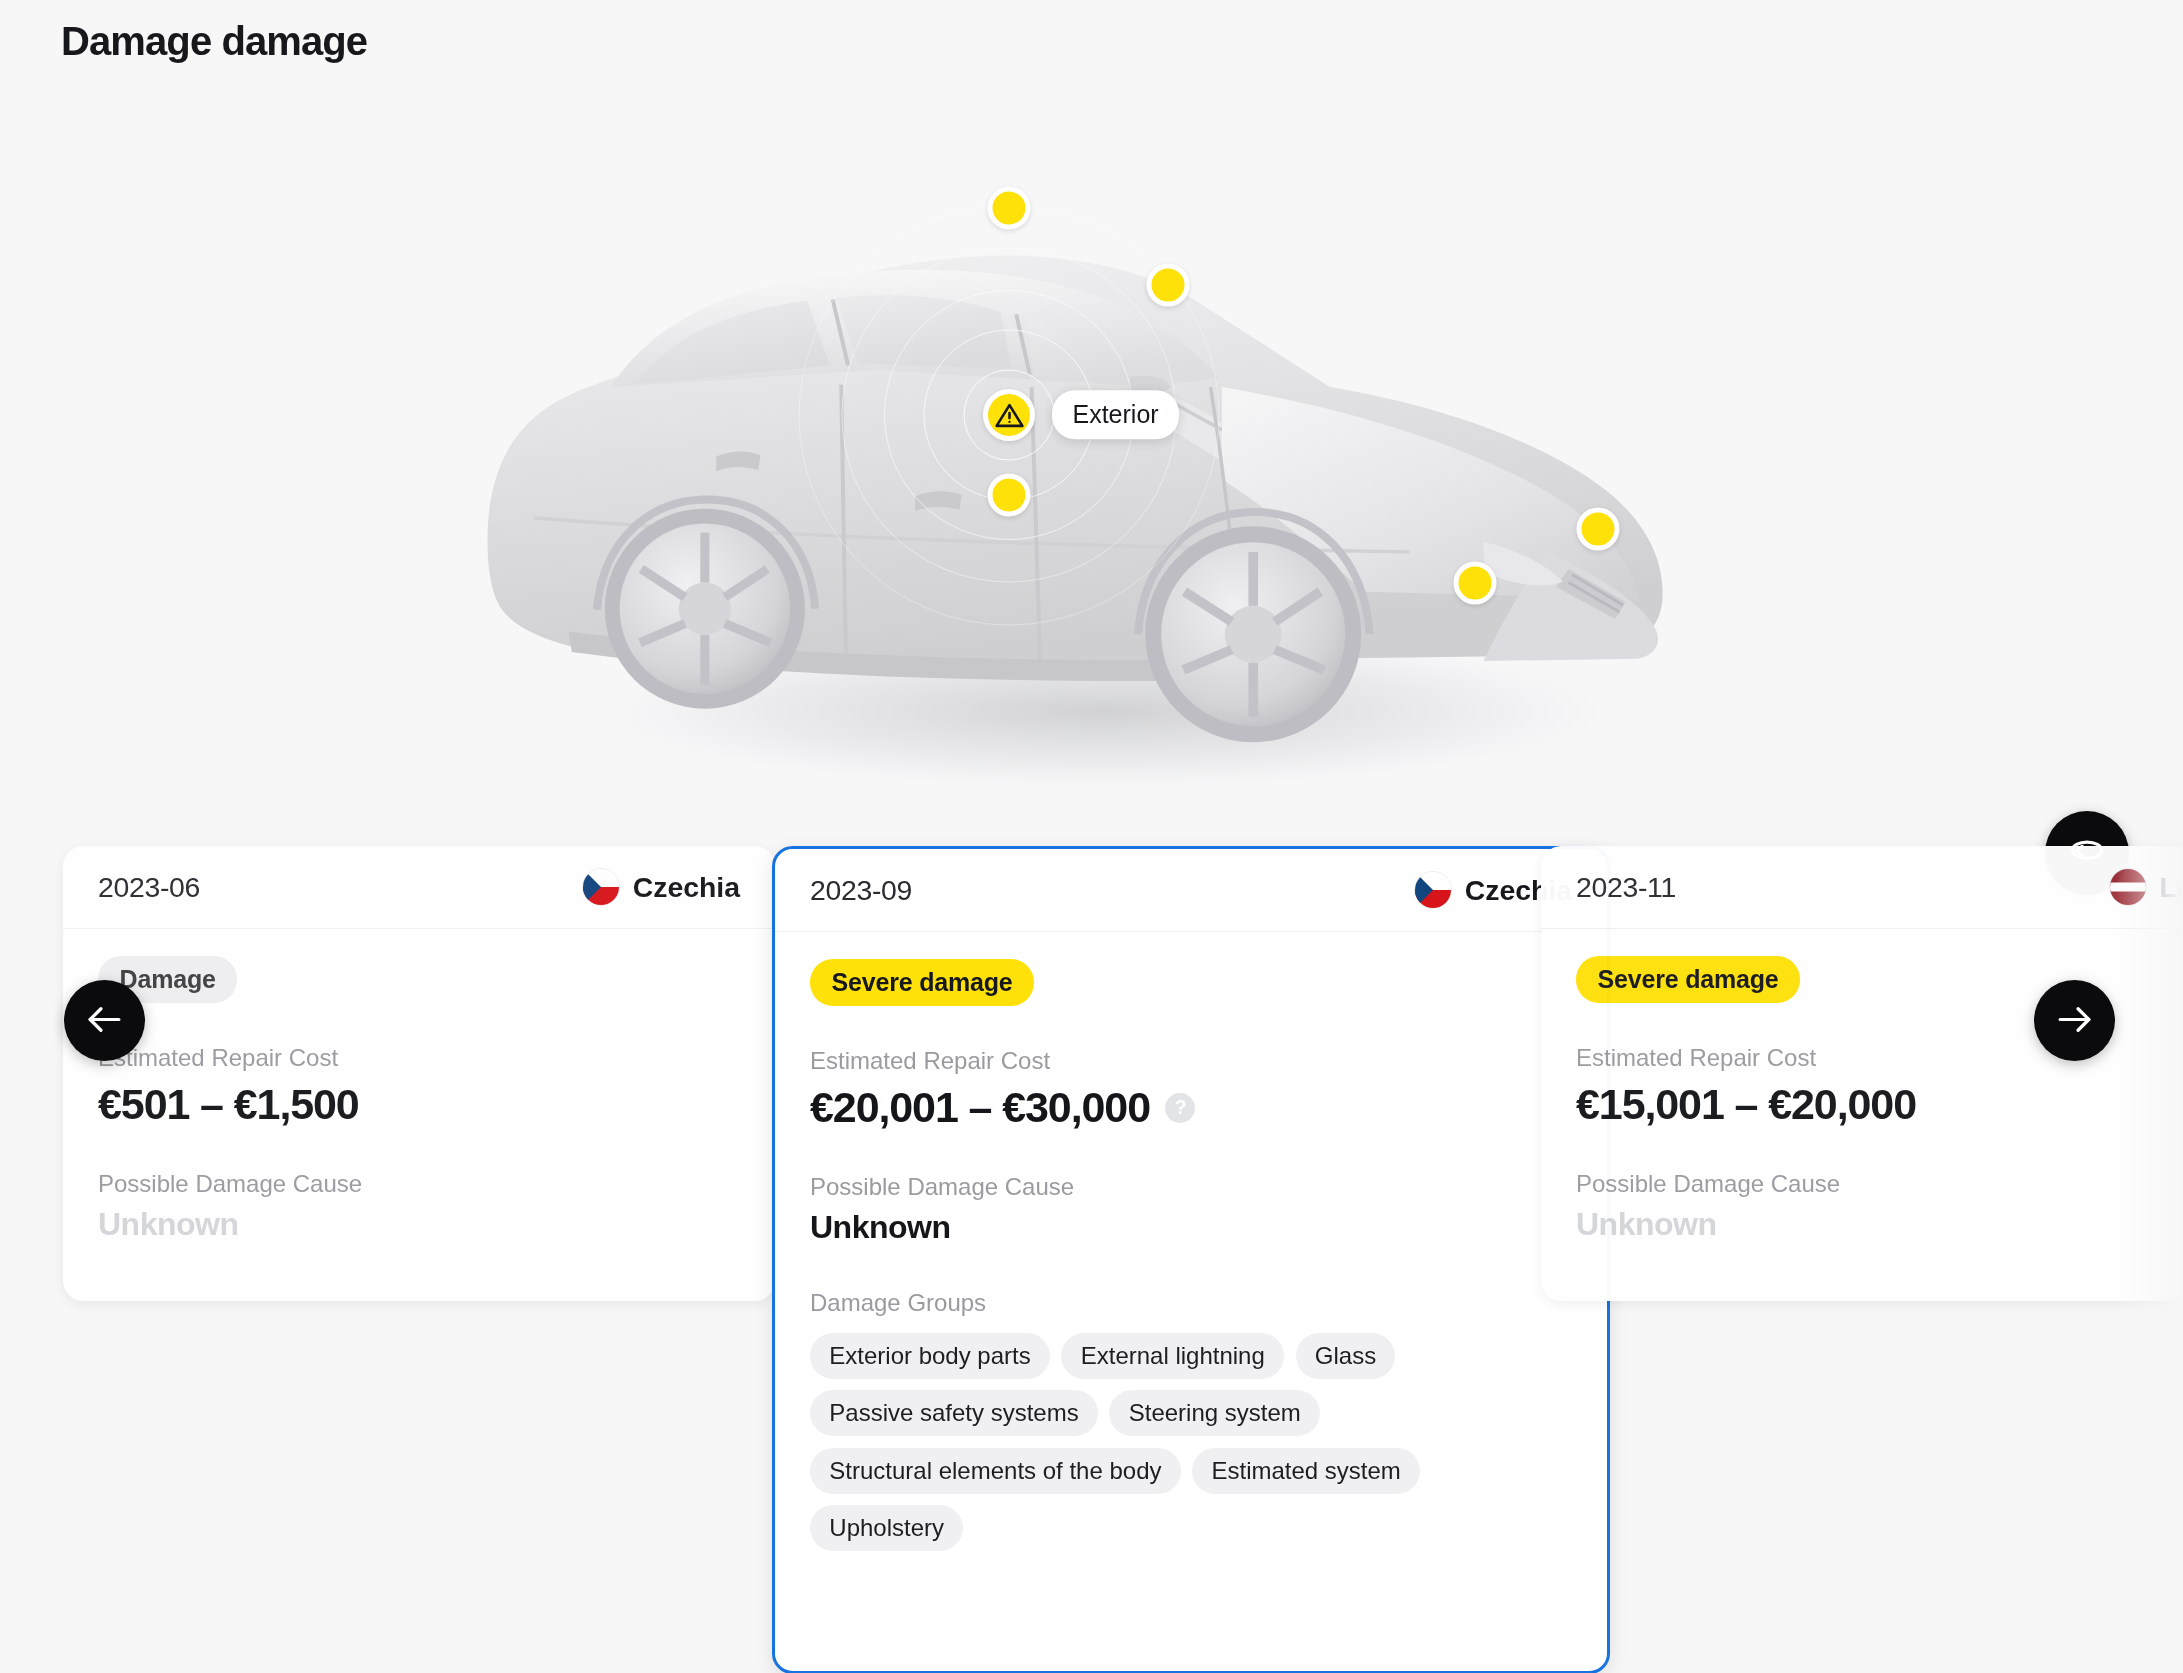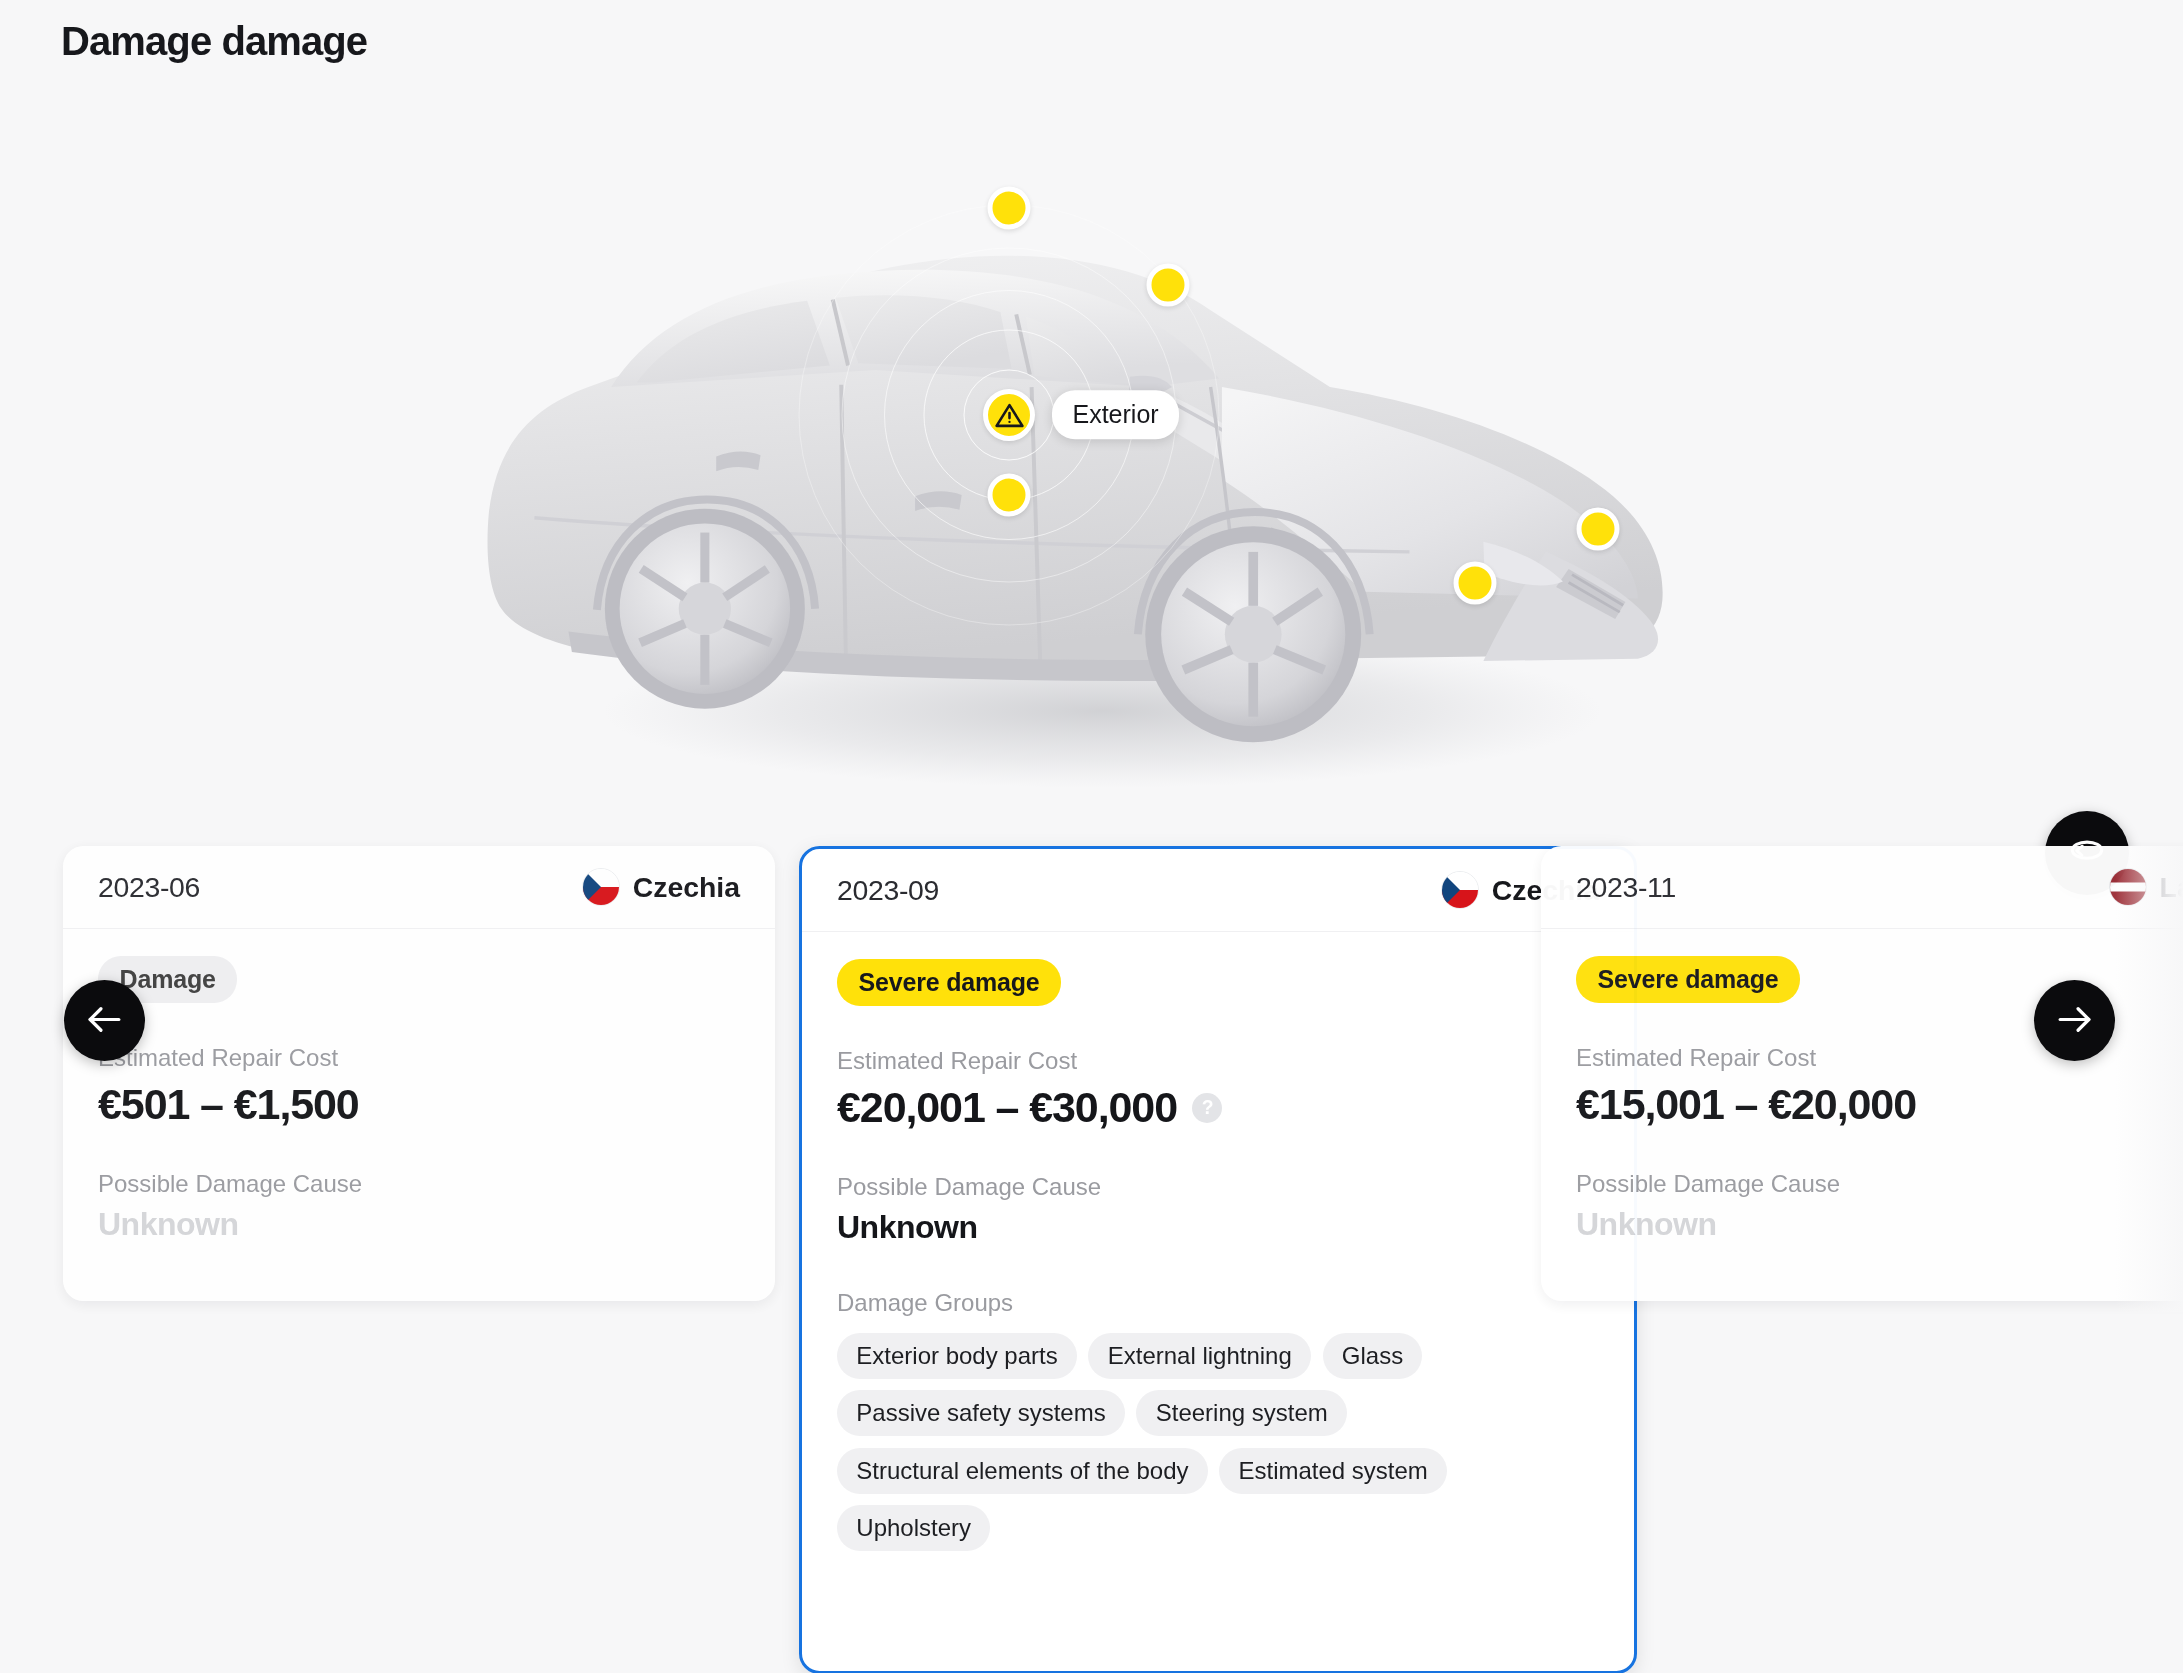--- a/index.html
+++ b/index.html
@@ -117,7 +117,7 @@
   .card.left  { left:63px;  top:0; }
   .card.right { left:1541px; top:0; }
   .card.center{
-    left:799px; top:0;
+    left:772px; top:0;
     width:838px; height:828px;
     border:3.4px solid #1773e0;
     box-shadow:0 5.7px 19.3px rgba(16,18,24,0.10);

